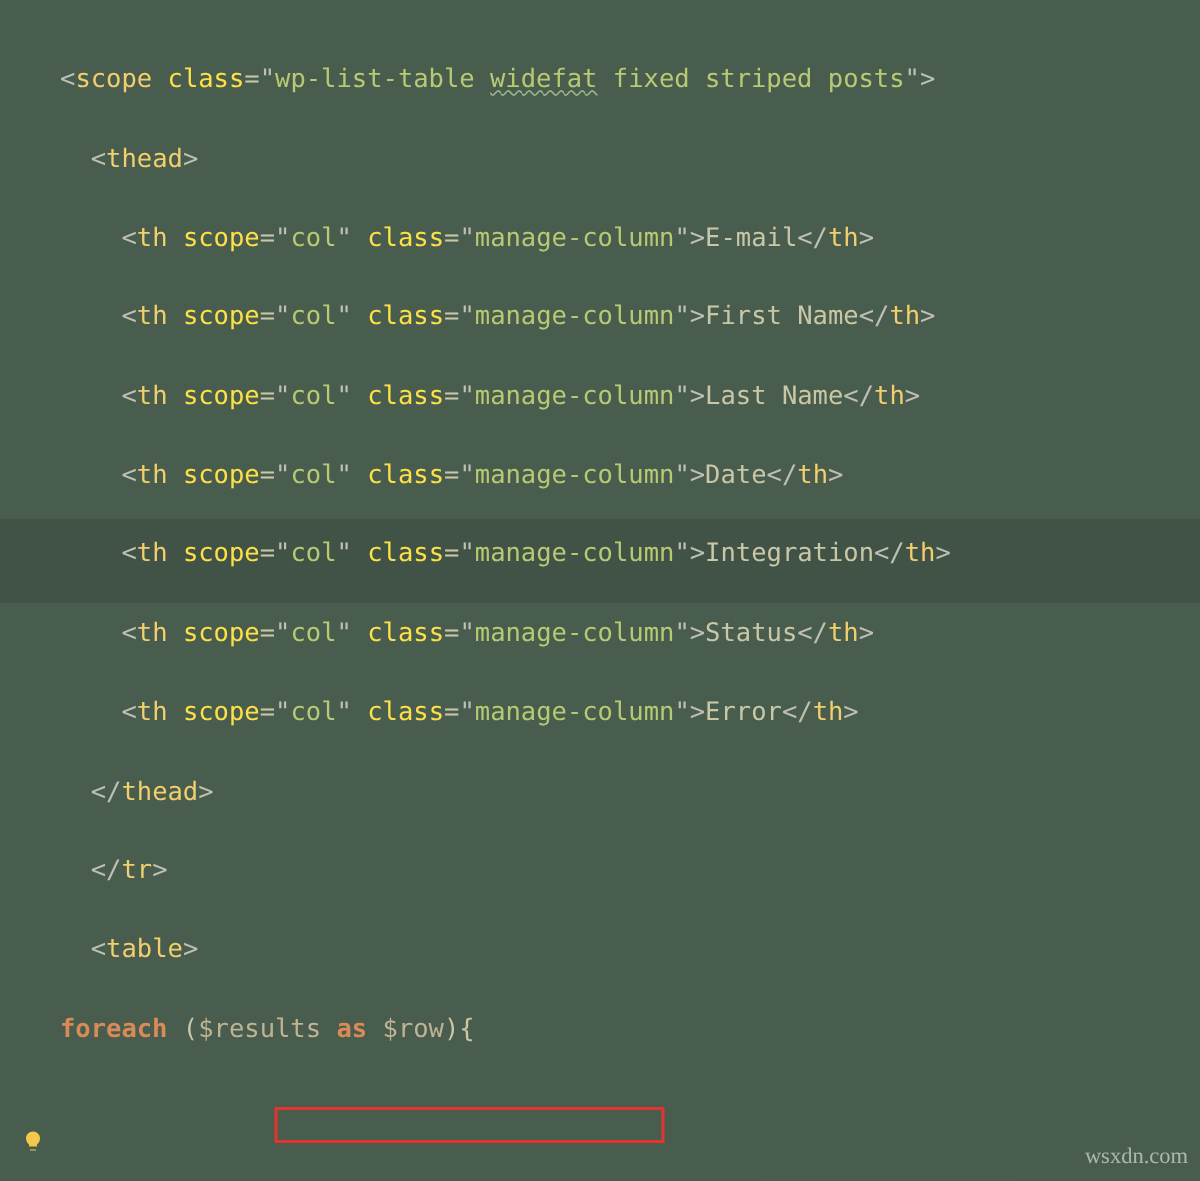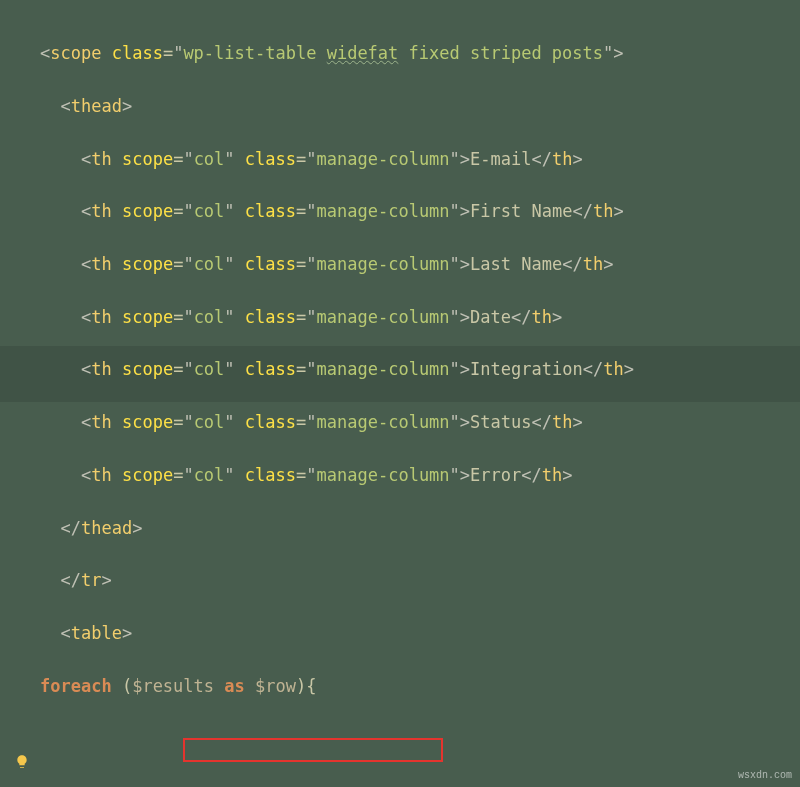--- a/index.html
+++ b/index.html
@@ -67,8 +67,8 @@
   .watermark {
     position: absolute;
     right: 8px; bottom: 4px;
-    font-family: Liberation Mono, monospace;
-    font-size: 10px;
+    font-family: Liberation Serif, serif;
+    font-size: 15px;
     color: rgba(255,255,255,0.55);
     z-index: 6;
   }

